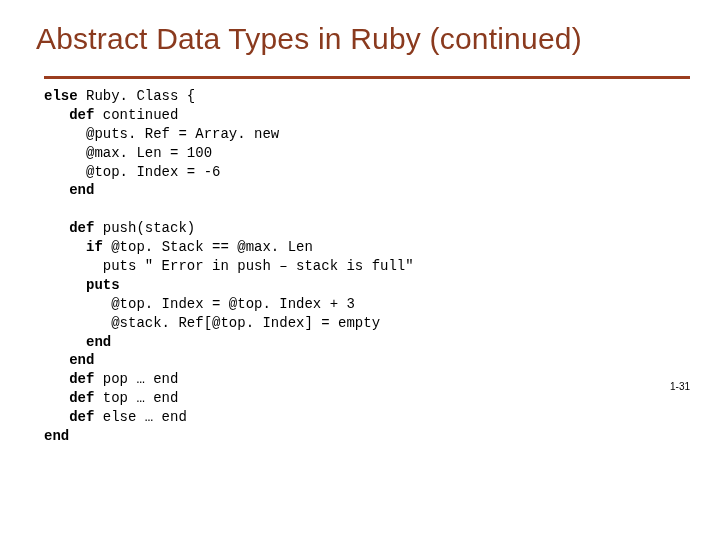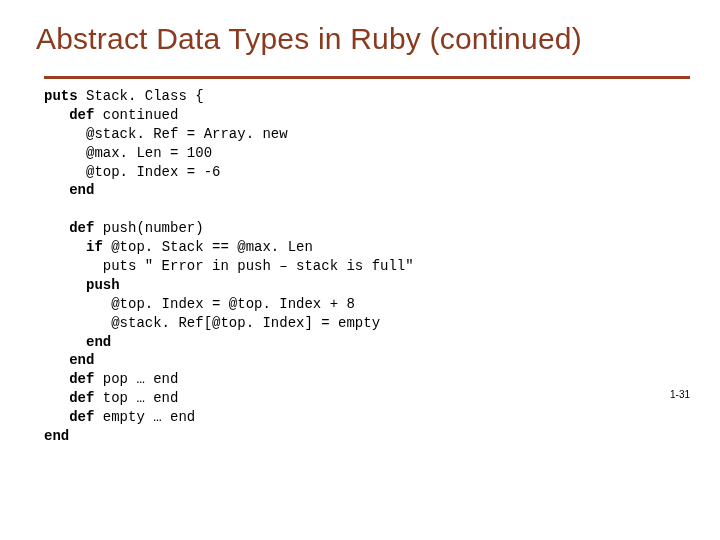--- a/index.html
+++ b/index.html
@@ -67,7 +67,7 @@
 
   <hr class="rule">
 
-  <div class="code"><span class="kw">puts</span><span> Stack. Class {</span>
+  <div class="code"><span class="kw">else</span><span> Stack. Class {</span>
 <span class="kw">   def </span><span>continued</span>
 <span>     @stack. Ref = Array. new</span>
 <span>     @max. Len = 100</span>

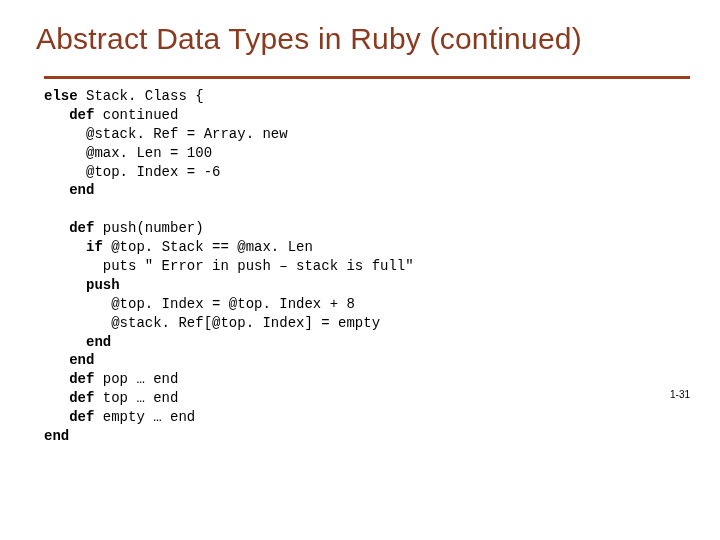--- a/index.html
+++ b/index.html
@@ -67,7 +67,7 @@
 
   <hr class="rule">
 
-  <div class="code"><span class="kw">else</span><span> Stack. Class {</span>
+  <div class="code"><span class="kw">else</span><span> Ruby. Class {</span>
 <span class="kw">   def </span><span>continued</span>
 <span>     @stack. Ref = Array. new</span>
 <span>     @max. Len = 100</span>

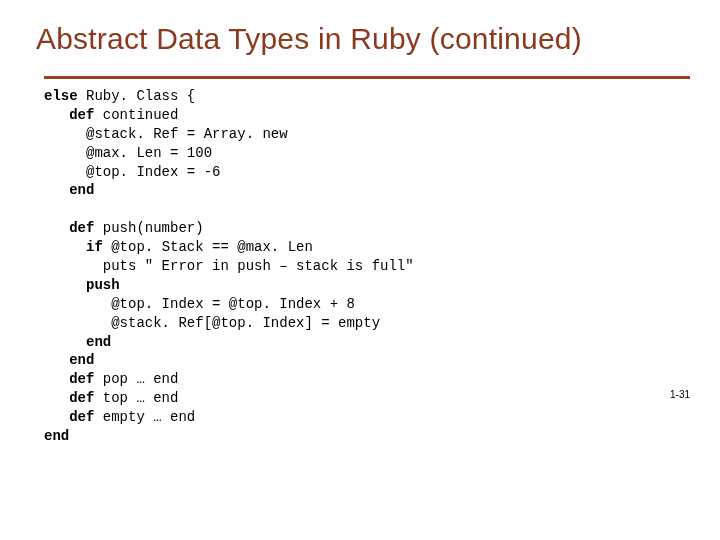--- a/index.html
+++ b/index.html
@@ -69,7 +69,7 @@
 
   <div class="code"><span class="kw">else</span><span> Ruby. Class {</span>
 <span class="kw">   def </span><span>continued</span>
-<span>     @stack. Ref = Array. new</span>
+<span>     @puts. Ref = Array. new</span>
 <span>     @max. Len = 100</span>
 <span>     @top. Index = -6</span>
 <span class="kw">   end</span>

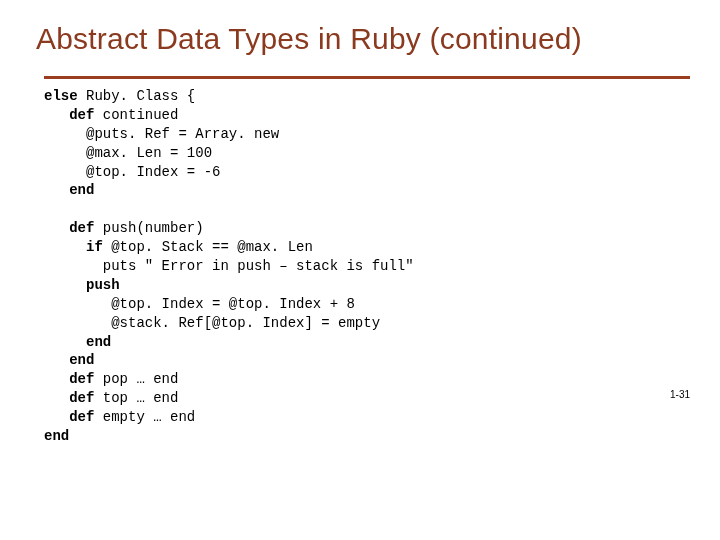--- a/index.html
+++ b/index.html
@@ -74,7 +74,7 @@
 <span>     @top. Index = -6</span>
 <span class="kw">   end</span>
 <span></span>
-<span class="kw">   def </span><span>push(number)</span>
+<span class="kw">   def </span><span>push(stack)</span>
 <span class="kw">     if </span><span>@top. Stack == @max. Len</span>
 <span>       puts " Error in push – stack is full"</span>
 <span class="kw">     push</span>

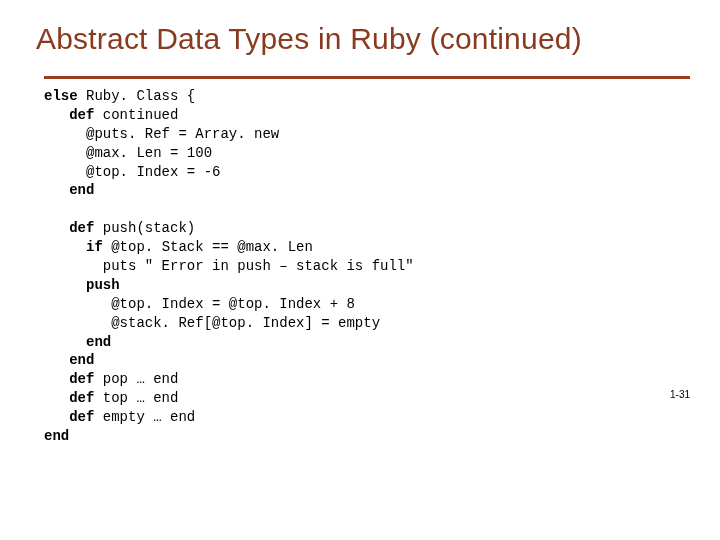--- a/index.html
+++ b/index.html
@@ -77,7 +77,7 @@
 <span class="kw">   def </span><span>push(stack)</span>
 <span class="kw">     if </span><span>@top. Stack == @max. Len</span>
 <span>       puts " Error in push – stack is full"</span>
-<span class="kw">     push</span>
+<span class="kw">     puts</span>
 <span>        @top. Index = @top. Index + 8</span>
 <span>        @stack. Ref[@top. Index] = empty</span>
 <span class="kw">     end</span>

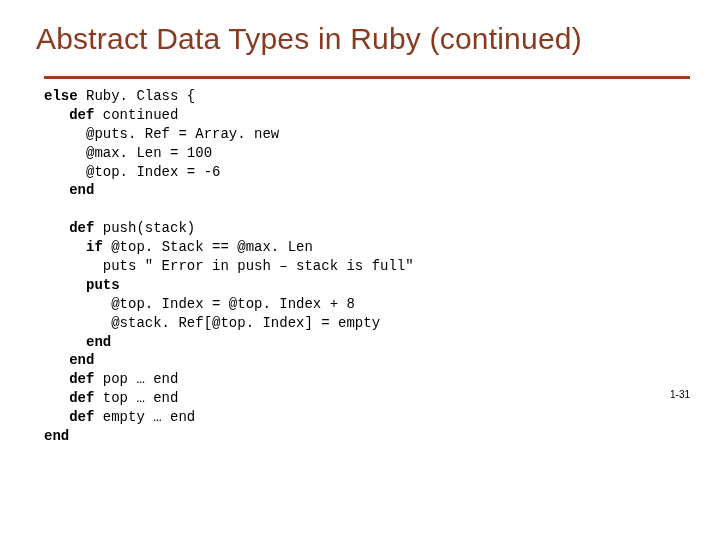--- a/index.html
+++ b/index.html
@@ -78,7 +78,7 @@
 <span class="kw">     if </span><span>@top. Stack == @max. Len</span>
 <span>       puts " Error in push – stack is full"</span>
 <span class="kw">     puts</span>
-<span>        @top. Index = @top. Index + 8</span>
+<span>        @top. Index = @top. Index + 3</span>
 <span>        @stack. Ref[@top. Index] = empty</span>
 <span class="kw">     end</span>
 <span class="kw">   end</span>

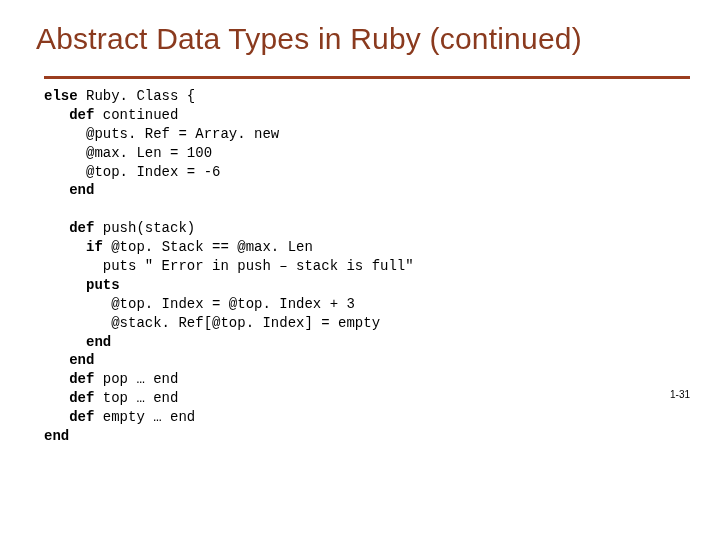--- a/index.html
+++ b/index.html
@@ -52,7 +52,7 @@
   .pagenum {
     position: absolute;
     right: 30px;
-    bottom: 4px;
+    bottom: 12px;
     font-family: Arial, Helvetica, sans-serif;
     font-size: 10px;
     color: #000;

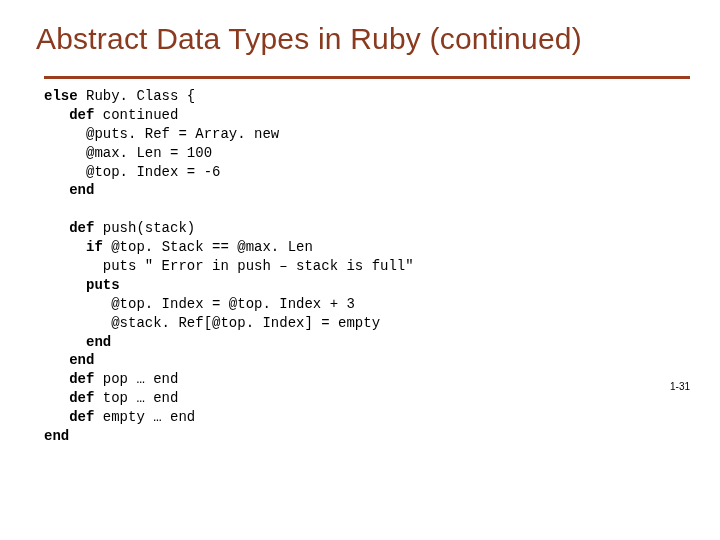--- a/index.html
+++ b/index.html
@@ -84,7 +84,7 @@
 <span class="kw">   end</span>
 <span class="kw">   def </span><span>pop … end</span>
 <span class="kw">   def </span><span>top … end</span>
-<span class="kw">   def </span><span>empty … end</span>
+<span class="kw">   def </span><span>else … end</span>
 <span class="kw">end</span></div>
 
   <div class="pagenum">1-31</div>

